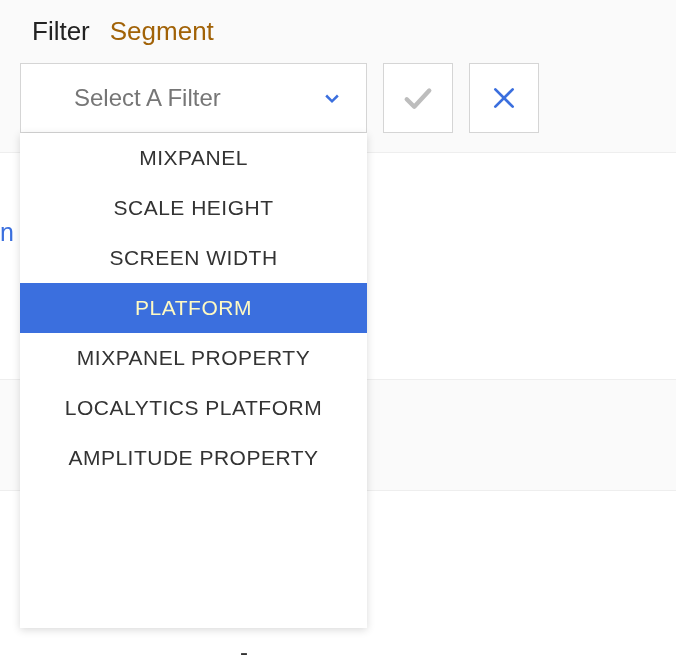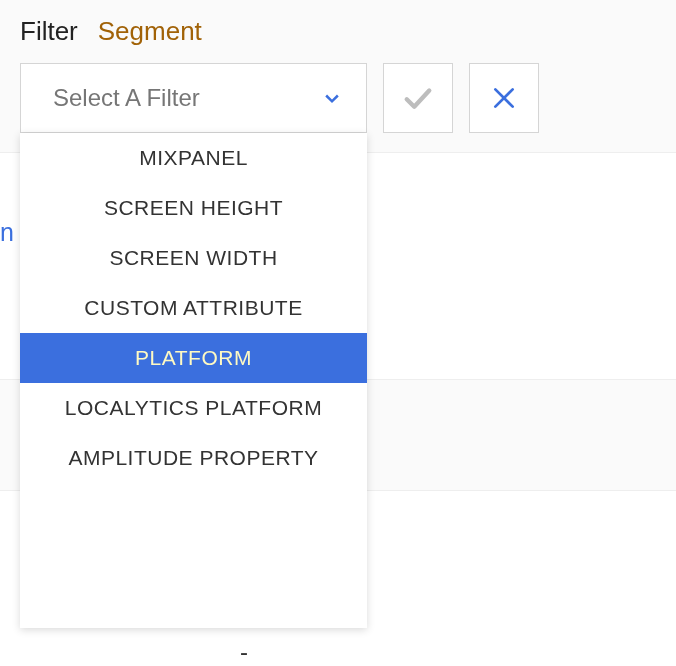--- a/index.html
+++ b/index.html
@@ -20,6 +20,7 @@
       gap: 20px;
       padding: 16px 20px 8px 20px;
       align-items: center;
+      margin-left: 12px;
     }
     .tab {
       font-size: 26px;

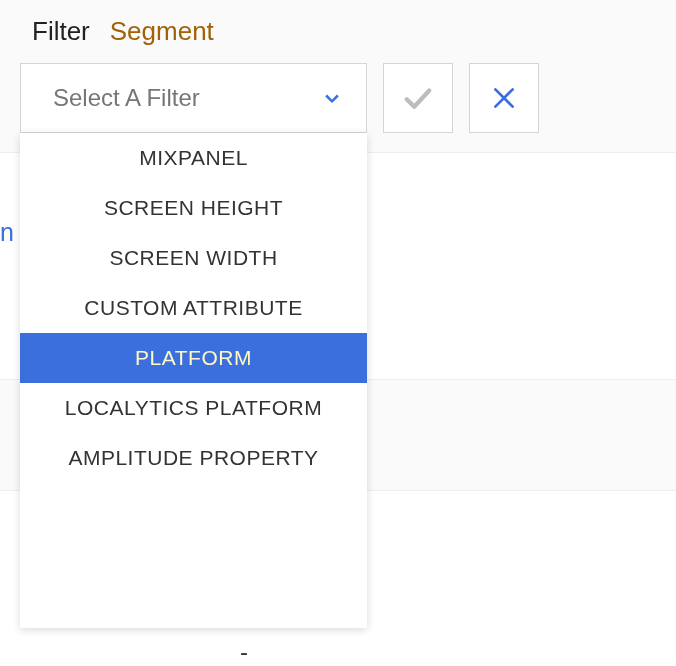--- a/index.html
+++ b/index.html
@@ -58,6 +58,7 @@
     .select-placeholder {
       font-size: 24px;
       color: #767676;
+      margin-left: 21px;
     }
     .chevron-icon {
       width: 20px;

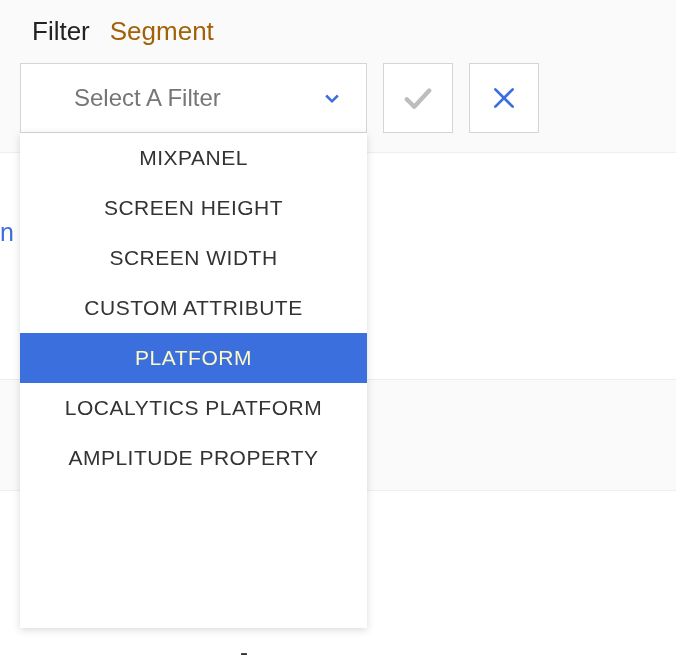--- a/index.html
+++ b/index.html
@@ -189,7 +189,7 @@
     <div class="dropdown-menu">
       <div class="dropdown-scroll" id="dropdown-list">
       <div class="dropdown-item">MIXPANEL</div>
-          <div class="dropdown-item">SCREEN HEIGHT</div>
+          <div class="dropdown-item">SCALE HEIGHT</div>
           <div class="dropdown-item">SCREEN WIDTH</div>
           <div class="dropdown-item">CUSTOM ATTRIBUTE</div>
           <div class="dropdown-item selected">PLATFORM</div>

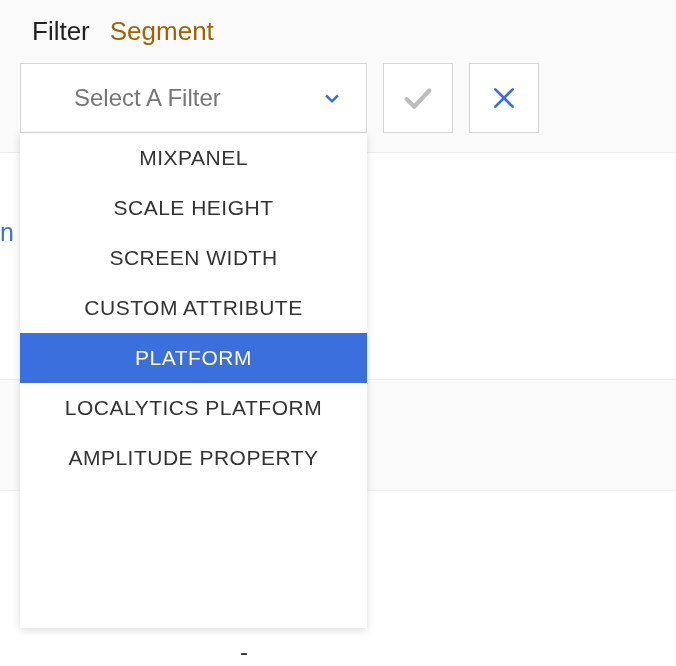--- a/index.html
+++ b/index.html
@@ -191,7 +191,6 @@
       <div class="dropdown-item">MIXPANEL</div>
           <div class="dropdown-item">SCALE HEIGHT</div>
           <div class="dropdown-item">SCREEN WIDTH</div>
-          <div class="dropdown-item">CUSTOM ATTRIBUTE</div>
           <div class="dropdown-item selected">PLATFORM</div>
           <div class="dropdown-item">LOCALYTICS PLATFORM</div>
           <div class="dropdown-item">AMPLITUDE PROPERTY</div>

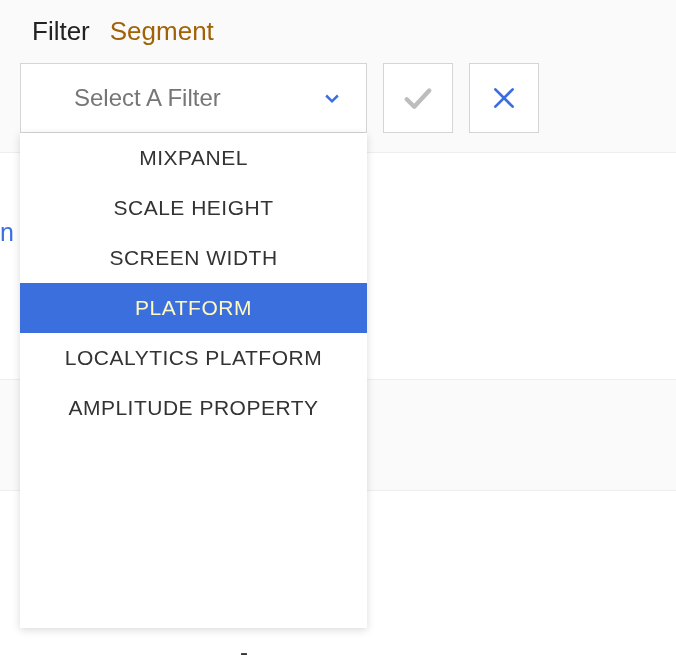--- a/index.html
+++ b/index.html
@@ -192,6 +192,7 @@
           <div class="dropdown-item">SCALE HEIGHT</div>
           <div class="dropdown-item">SCREEN WIDTH</div>
           <div class="dropdown-item selected">PLATFORM</div>
+          <div class="dropdown-item">MIXPANEL PROPERTY</div>
           <div class="dropdown-item">LOCALYTICS PLATFORM</div>
           <div class="dropdown-item">AMPLITUDE PROPERTY</div>
         </div>

